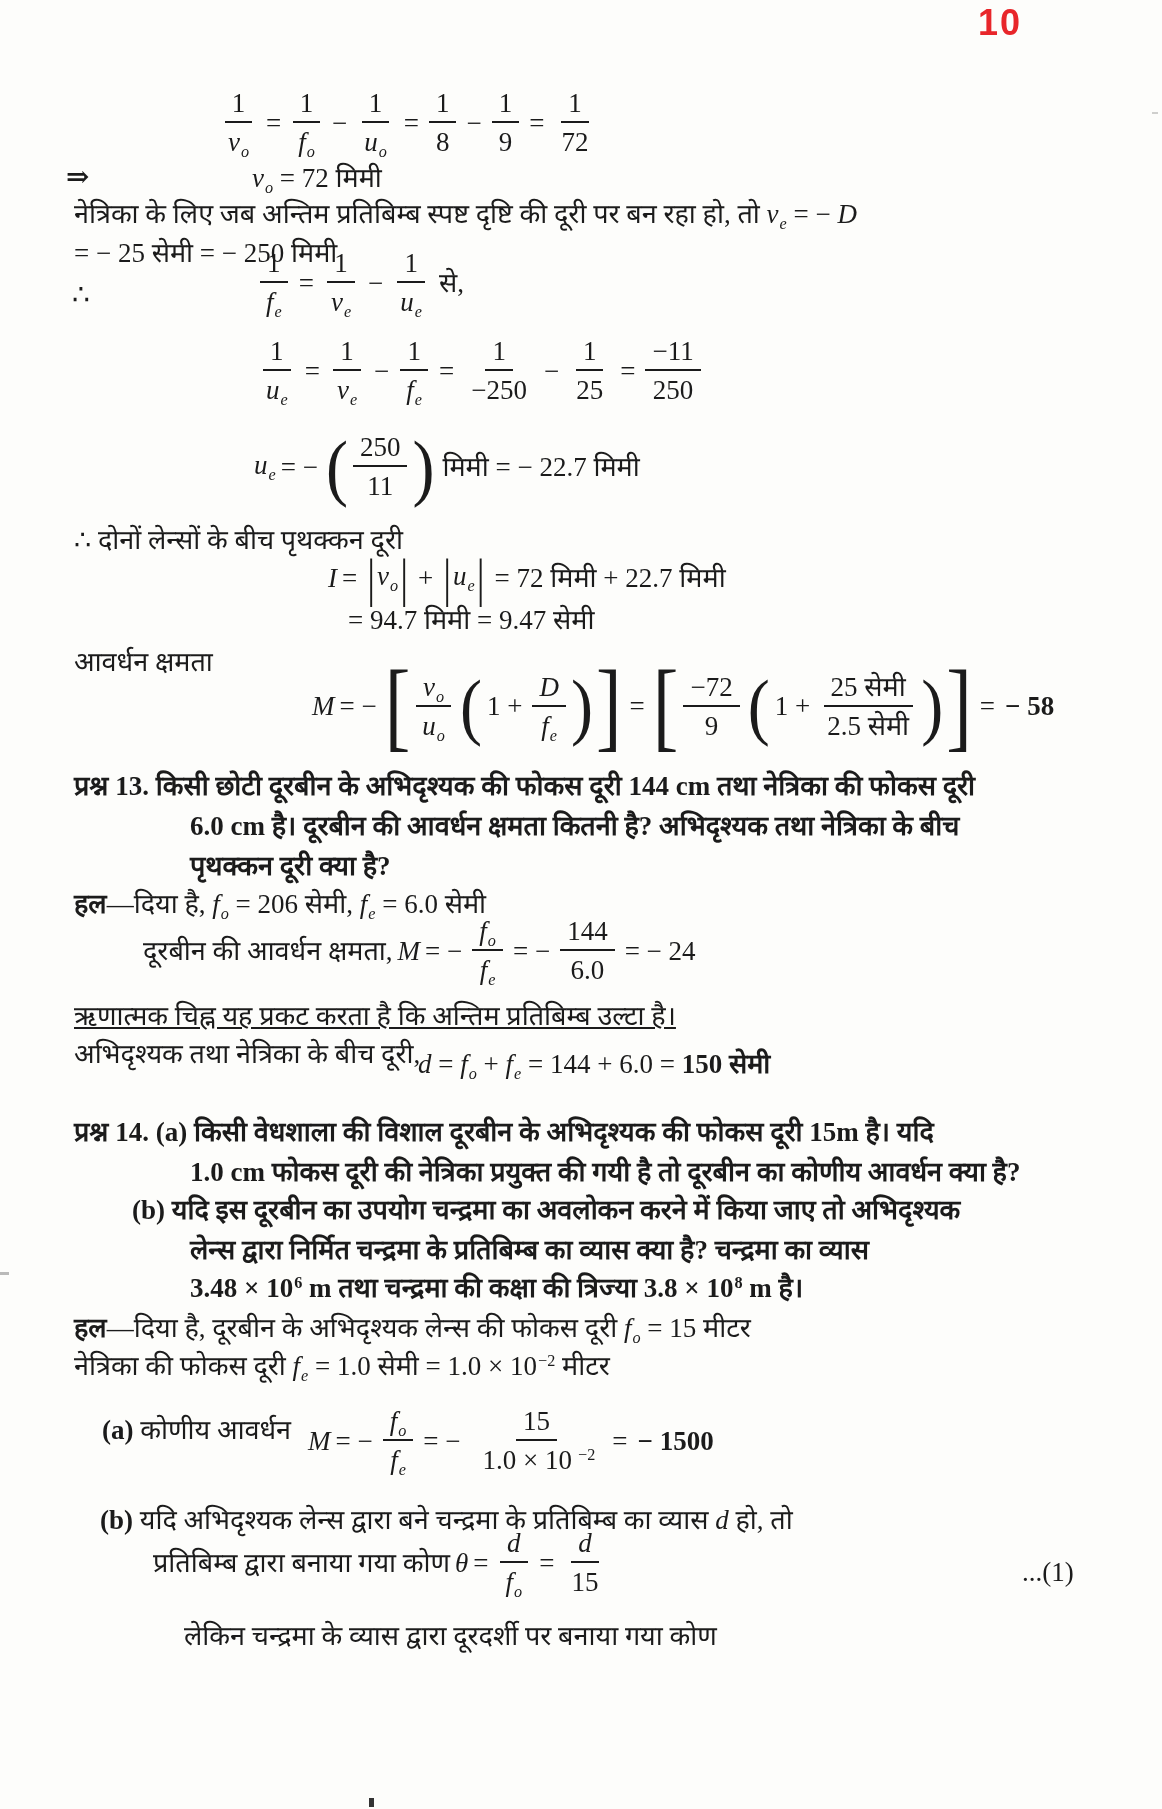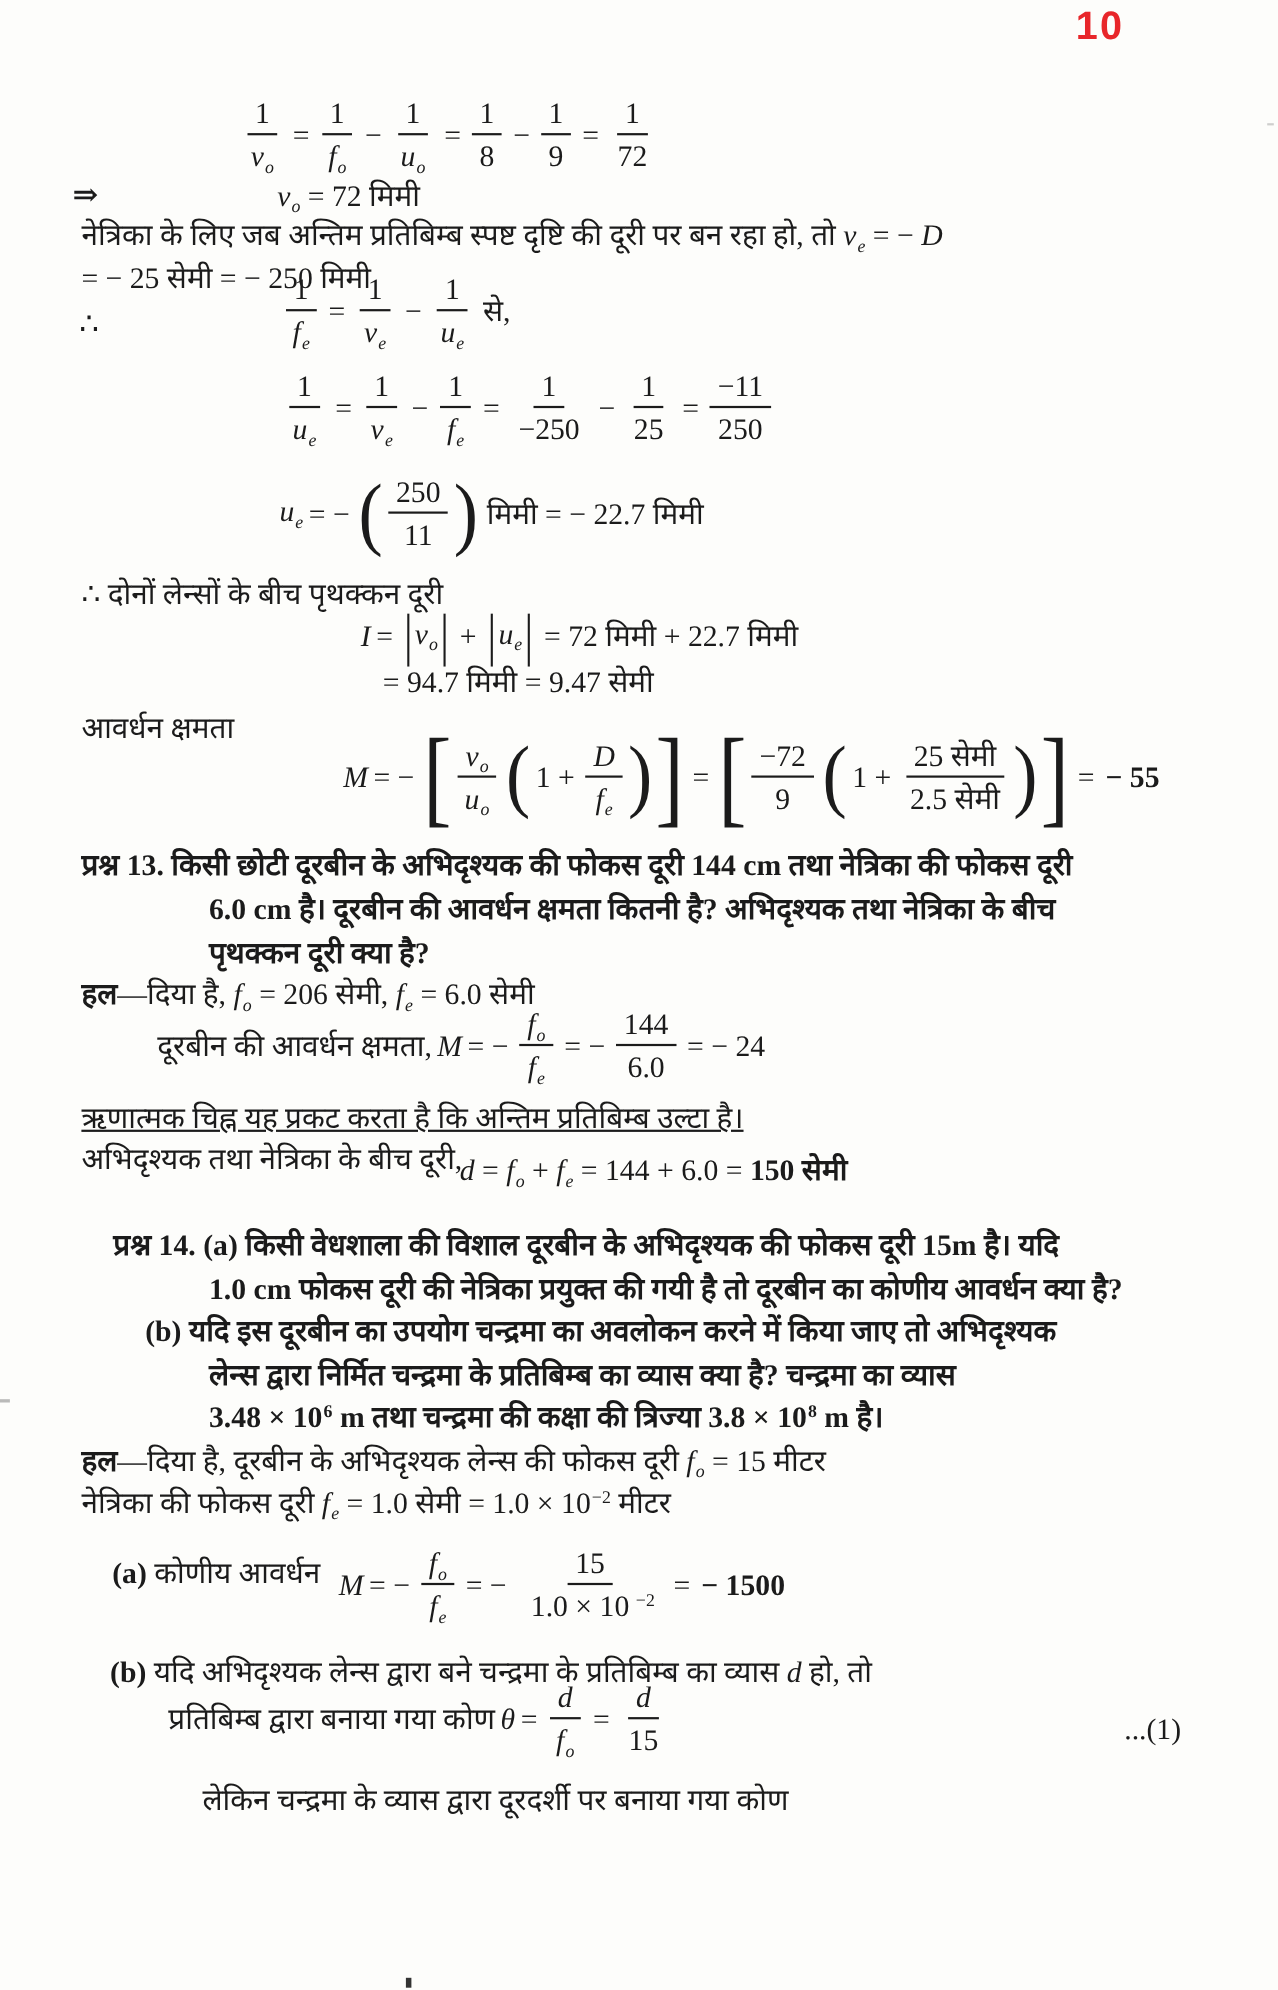--- a/index.html
+++ b/index.html
@@ -212,7 +212,7 @@
         <span class="d brk">]</span>
       </span>
       <span class="tx">=</span>
-      <span class="tx b">− 55</span>
+      <span class="tx b">− 58</span>
     </div>
 
   <div class="ln qb" style="top:766px;left:74px;"><span class="tx">प्रश्न 13. किसी छोटी दूरबीन के अभिदृश्यक की फोकस दूरी 144 cm तथा नेत्रिका की फोकस दूरी</span></div>

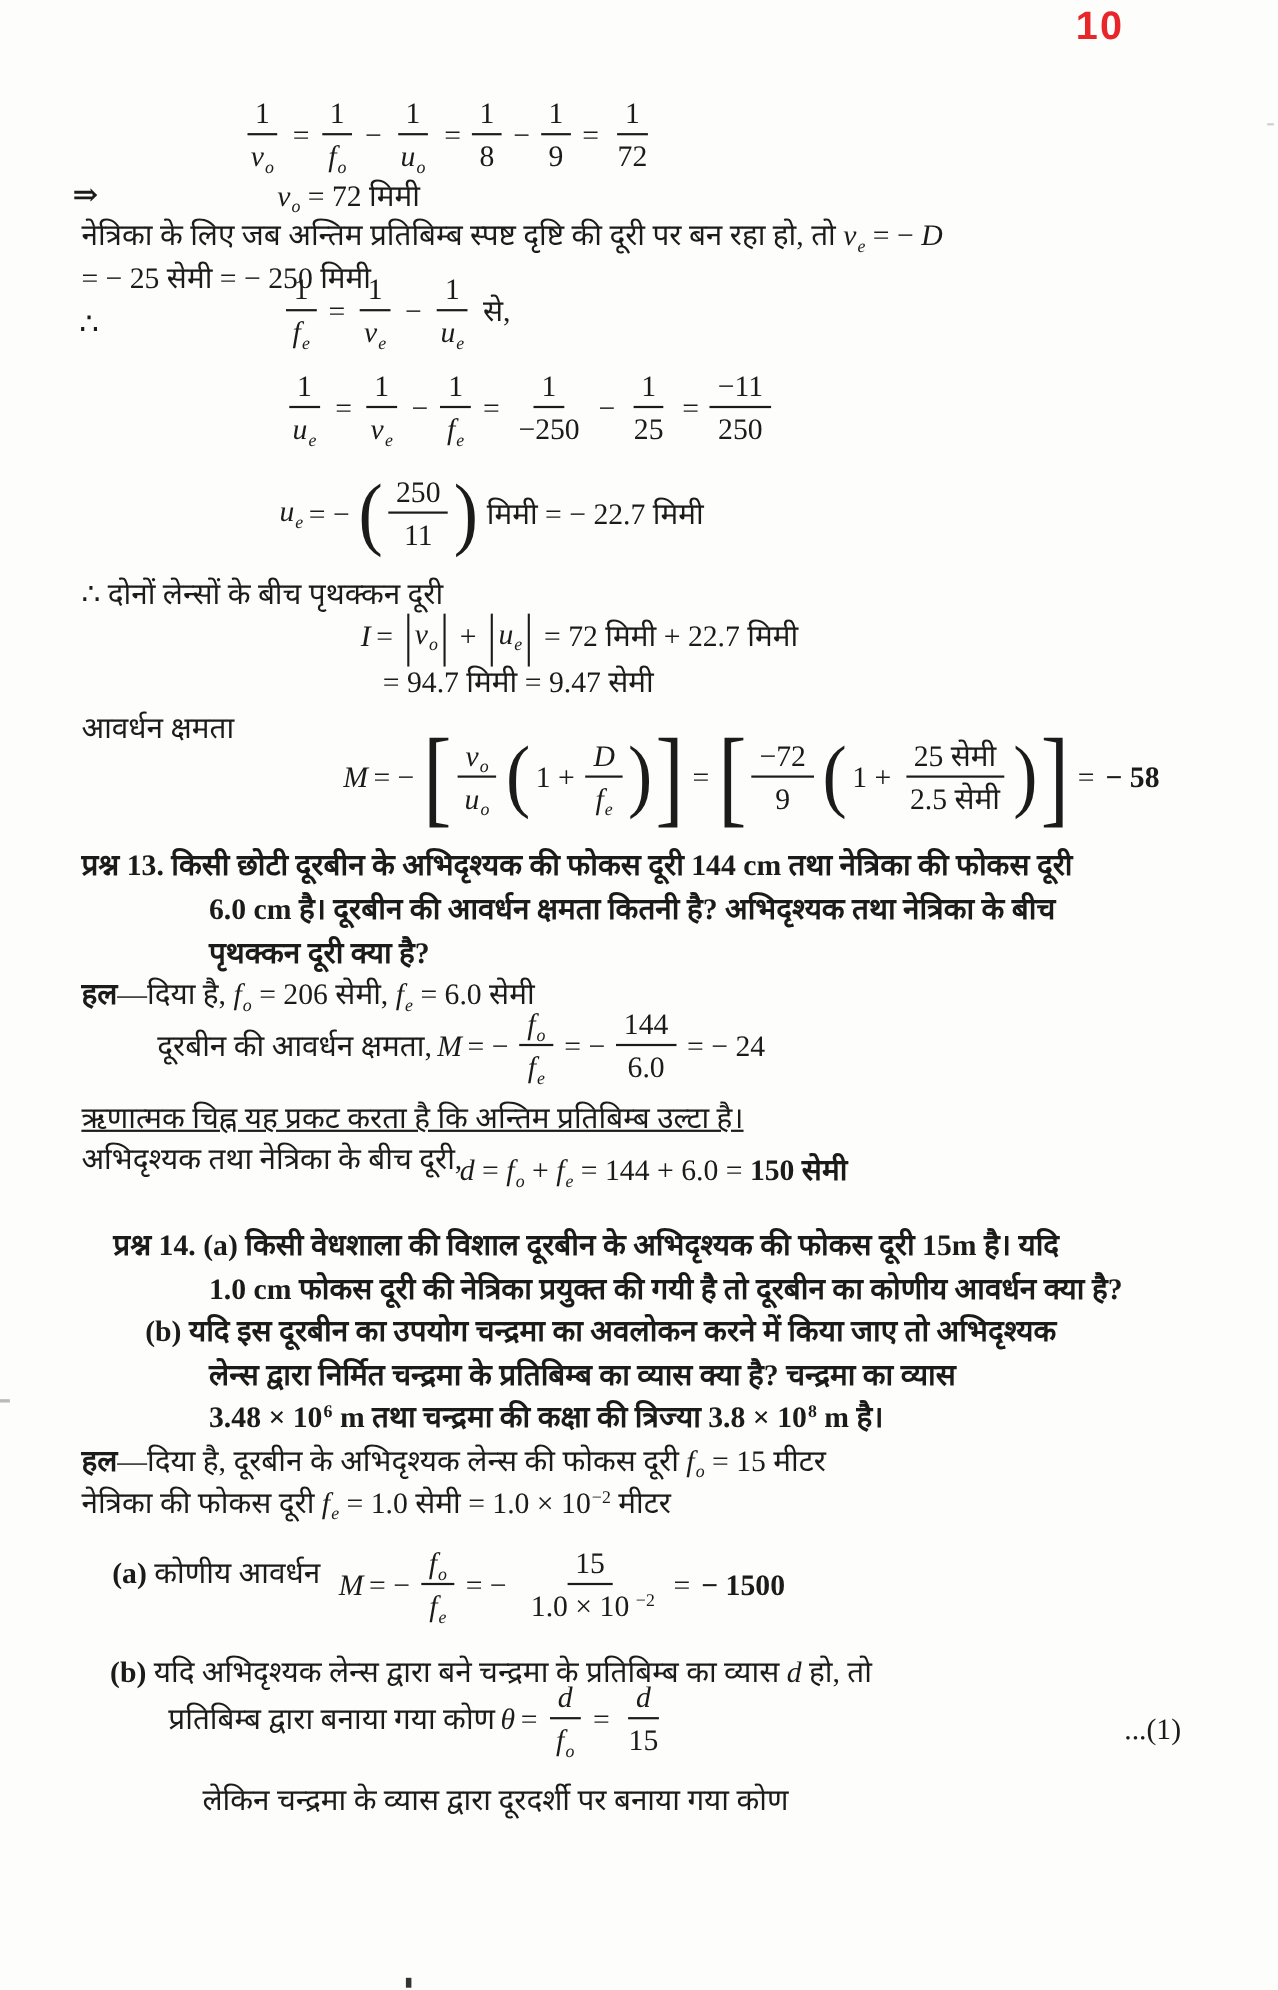--- a/index.html
+++ b/index.html
@@ -238,7 +238,7 @@
   <div class="ln" style="top:1034px;left:74px;"><span class="tx">अभिदृश्यक तथा नेत्रिका के बीच दूरी,</span></div>
   <div class="ln" style="top:1044px;left:418px;"><span class="it">d</span><span class="tx"> = </span><span class="it">f<span class="sb">o</span></span><span class="tx"> + </span><span class="it">f<span class="sb">e</span></span><span class="tx"> = 144 + 6.0 = </span><span class="tx b">150 सेमी</span></div>
 
-  <div class="ln qb" style="top:1112px;left:74px;margin-left:29px;"><span class="tx">प्रश्न 14. (a) किसी वेधशाला की विशाल दूरबीन के अभिदृश्यक की फोकस दूरी 15m है। यदि</span></div>
+  <div class="ln qb" style="top:1112px;left:74px;"><span class="tx">प्रश्न 14. (a) किसी वेधशाला की विशाल दूरबीन के अभिदृश्यक की फोकस दूरी 15m है। यदि</span></div>
   <div class="ln qb" style="top:1152px;left:190px;"><span class="tx">1.0 cm फोकस दूरी की नेत्रिका प्रयुक्त की गयी है तो दूरबीन का कोणीय आवर्धन क्या है?</span></div>
   <div class="ln qb" style="top:1190px;left:132px;"><span class="tx">(b) यदि इस दूरबीन का उपयोग चन्द्रमा का अवलोकन करने में किया जाए तो अभिदृश्यक</span></div>
   <div class="ln qb" style="top:1230px;left:190px;"><span class="tx">लेन्स द्वारा निर्मित चन्द्रमा के प्रतिबिम्ब का व्यास क्या है? चन्द्रमा का व्यास</span></div>

